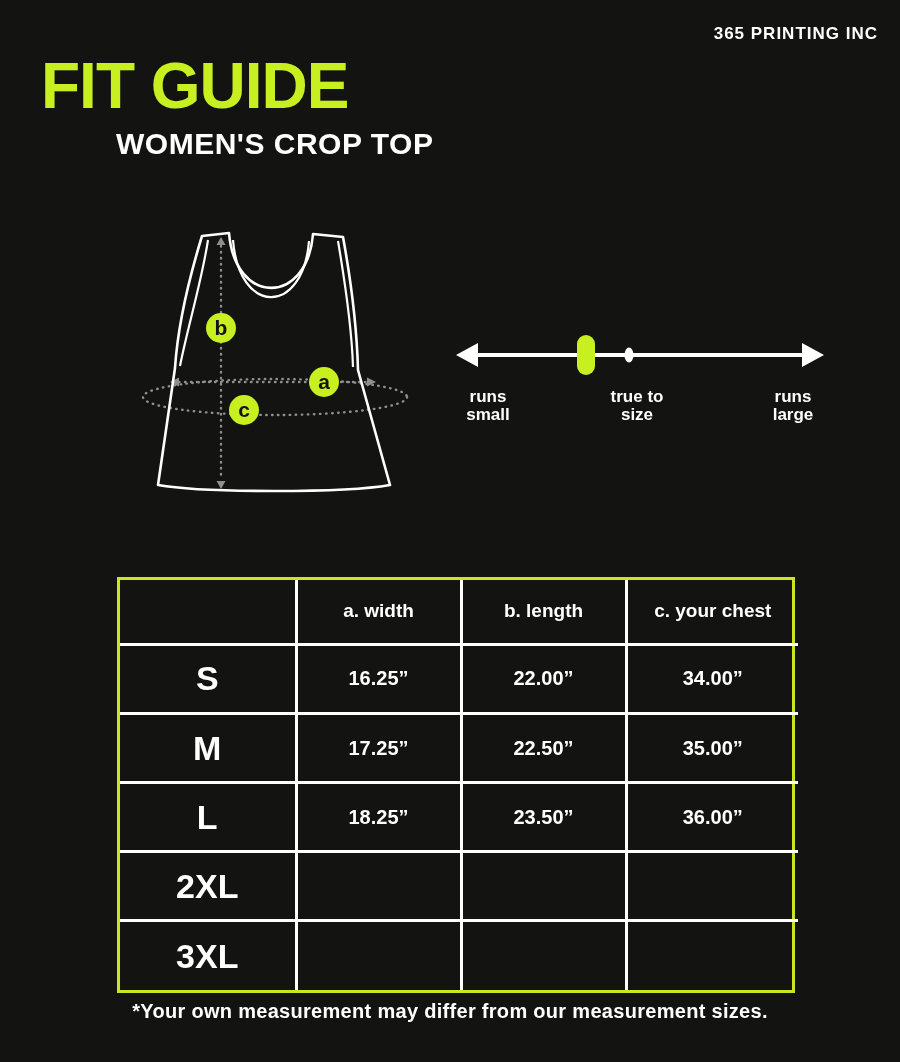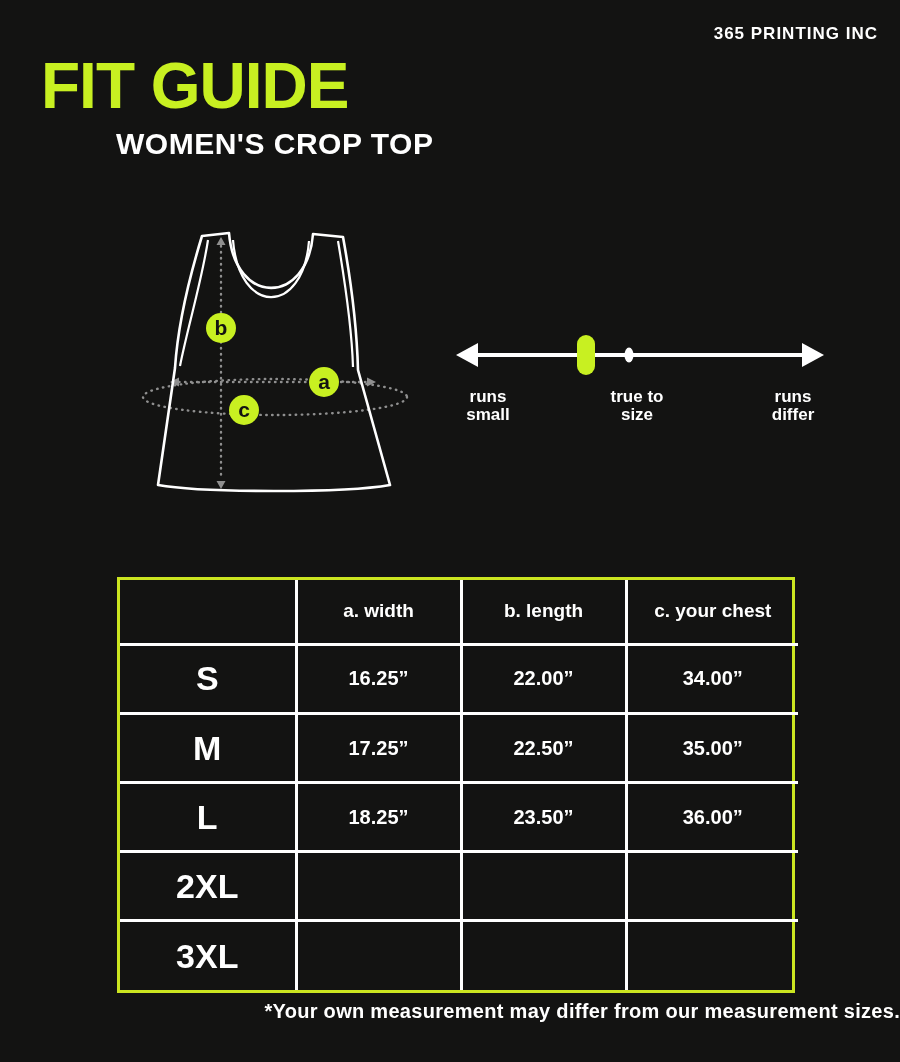--- a/index.html
+++ b/index.html
@@ -127,7 +127,7 @@
   </div>
   <div class="scale-label large">
     <div>runs</div>
-    <div>differ</div>
+    <div>large</div>
   </div>
 
   <div class="table-wrap">

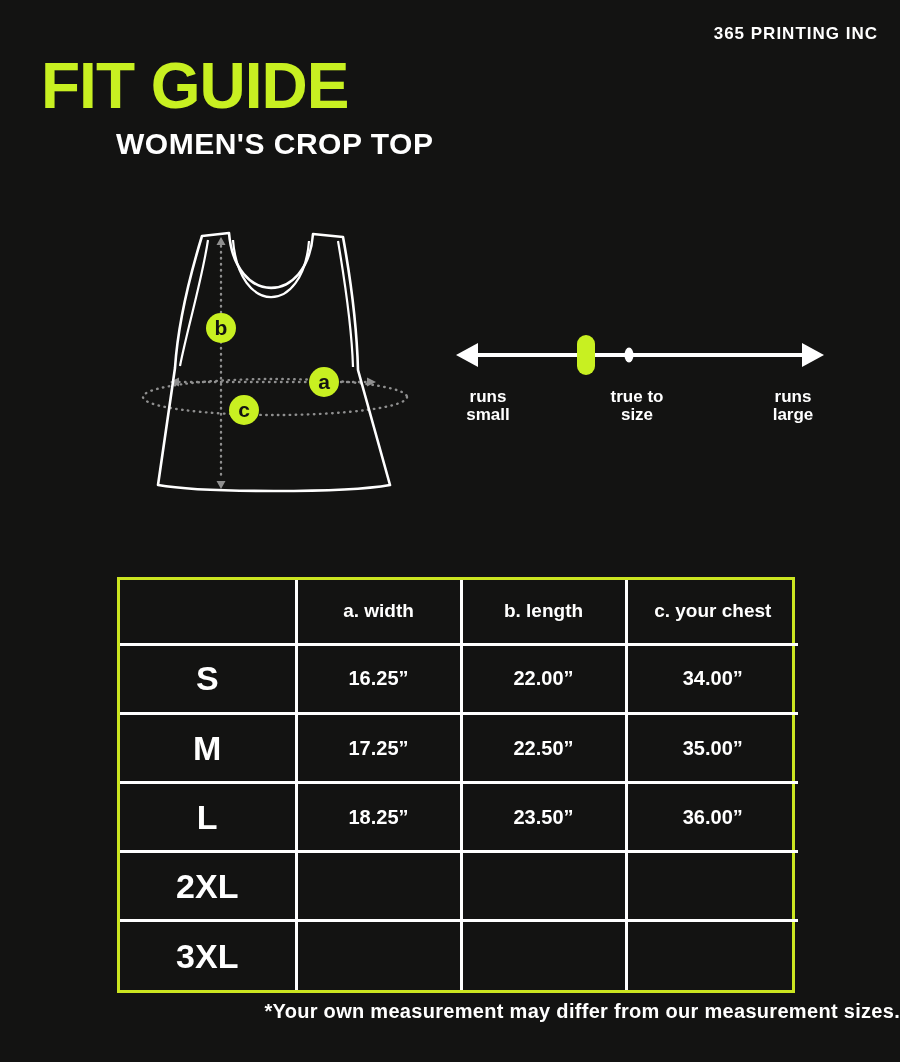--- a/index.html
+++ b/index.html
@@ -59,7 +59,7 @@
   .size-table tr.head-row{height:55px;}
   .size-table tr.data-row{height:59px;}
   .footnote{
-    position:absolute;top:1000px;left:0;width:100%;text-align:right;
+    position:absolute;top:1000px;left:0;width:100%;text-align:center;
     font-size:20px;font-weight:bold;color:#fff;letter-spacing:0.3px;
   }
   .marker-letter{

